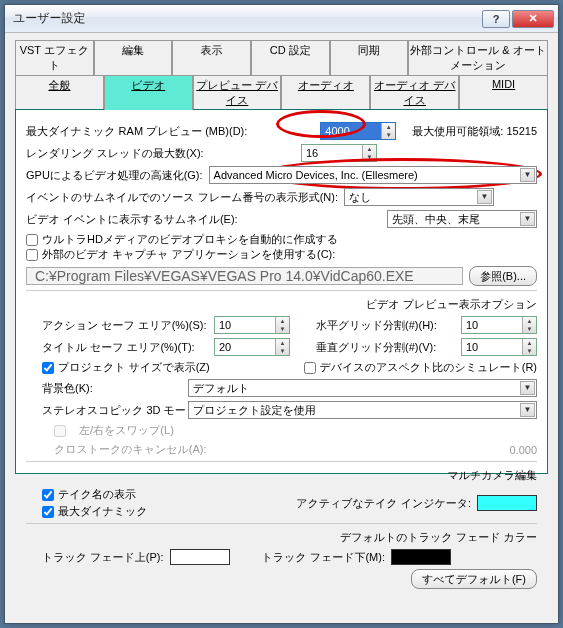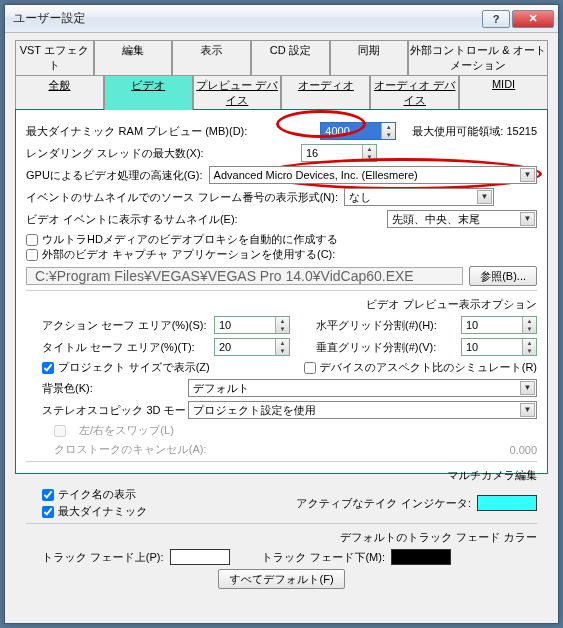--- a/index.html
+++ b/index.html
@@ -29,7 +29,7 @@
 .combo { border: 1px solid #888; background: #fff; height: 18px; display: flex; align-items: center; padding: 0 4px; flex: 1; position: relative; }
 .combo .arrow { position: absolute; right: 1px; top: 1px; width: 15px; height: 14px; background: linear-gradient(#f4f4f4,#ddd); border: 1px solid #aaa; text-align: center; font-size: 8px; line-height: 12px; color: #333; }
 .textinput { border: 1px solid #aaa; background: #f4f4f4; height: 18px; padding: 0 8px; flex: 1; font-size: 14px; color: #666; }
-.btn { border: 1px solid #888; background: linear-gradient(#fdfdfd,#e5e5e5); padding: 2px 10px; font-size: 11px; cursor: pointer; border-radius: 2px; height: 20px; }
+.btn { border: 1px solid #888; background: linear-gradient(#fdfdfd,#e5e5e5); padding: 2px 10px; font-size: 11px; cursor: pointer; border-radius: 8px; height: 20px; }
 .chk { display: flex; align-items: center; gap: 4px; }
 .chk input { width: 12px; height: 12px; }
 .hr { border: none; border-top: 1px solid #ccc; margin: 4px 0; }

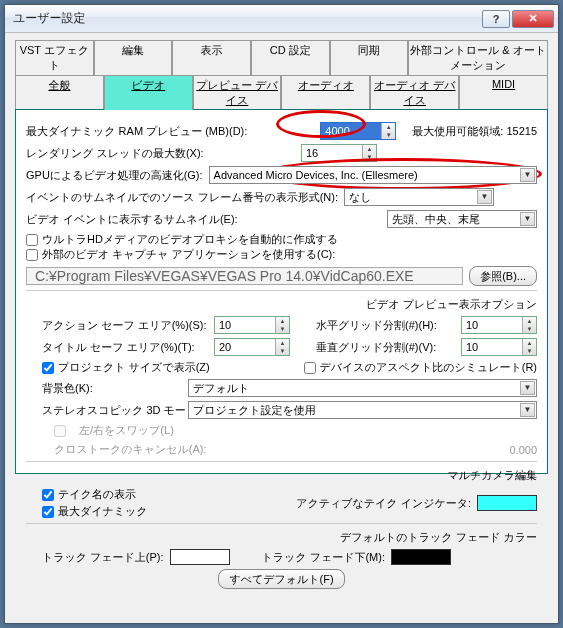--- a/index.html
+++ b/index.html
@@ -248,7 +248,7 @@
         <div class="color-swatch" style="background:#000000"></div>
       </div>
 
-      <div class="row" style="justify-content:center;">
+      <div class="row" style="justify-content:flex-end;">
         <button class="btn">すべてデフォルト(F)</button>
       </div>
     </div>

